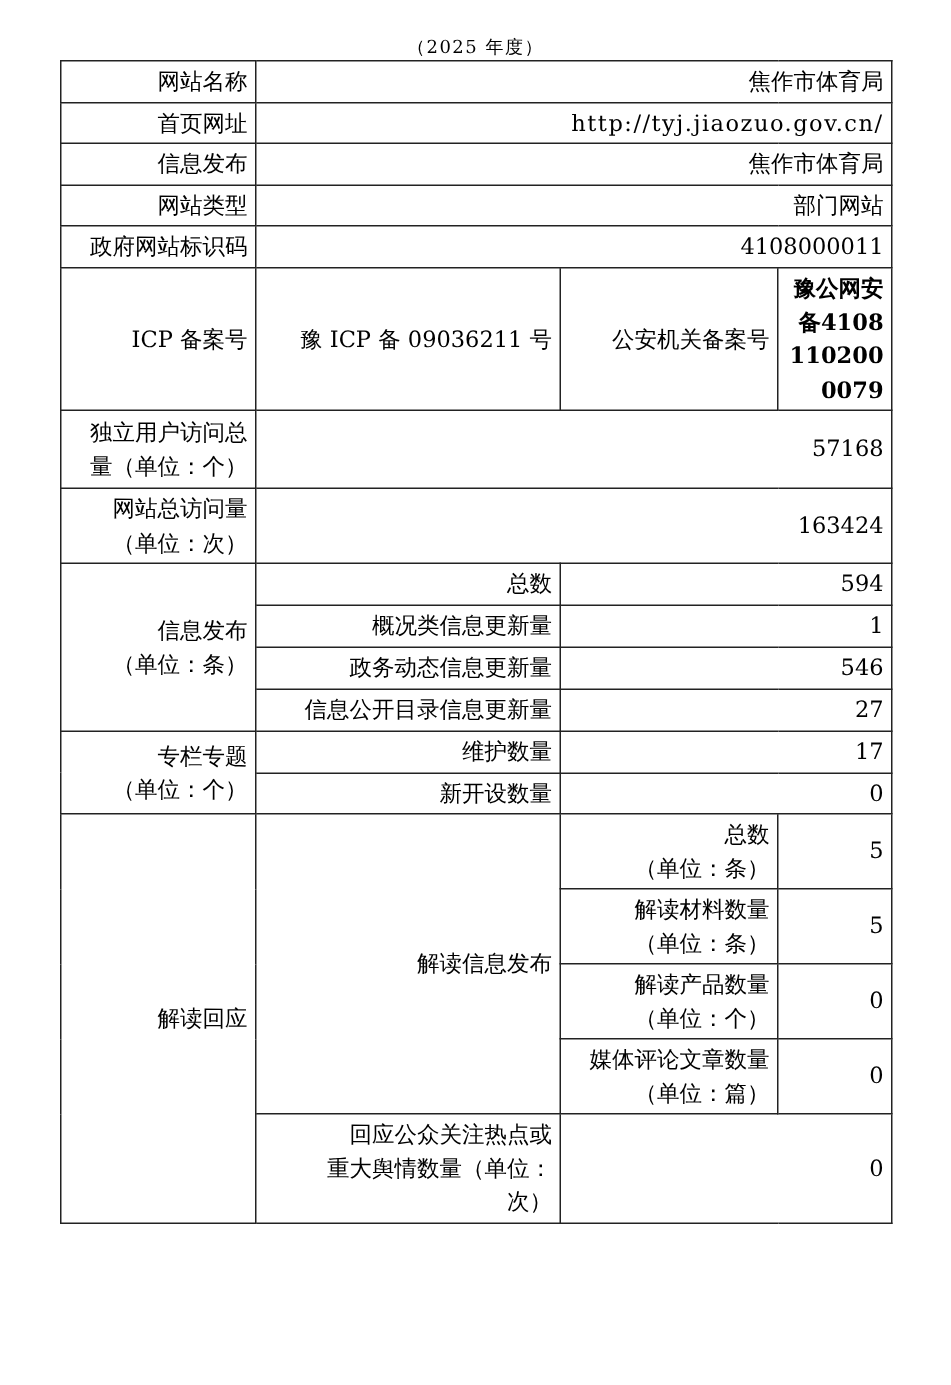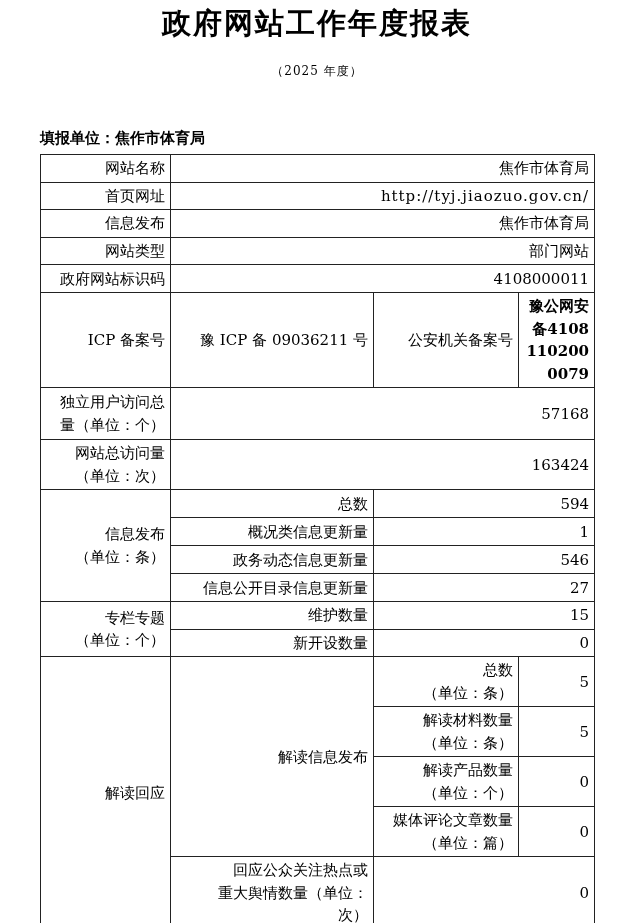--- a/index.html
+++ b/index.html
@@ -55,7 +55,6 @@
 
 <div class="page">
 
-  <h1 class="doc-title">政府网站工作年度报表</h1>
   <div class="doc-subtitle">（2025 年度）</div>
   <div class="unit-line">填报单位：焦作市体育局</div>
 

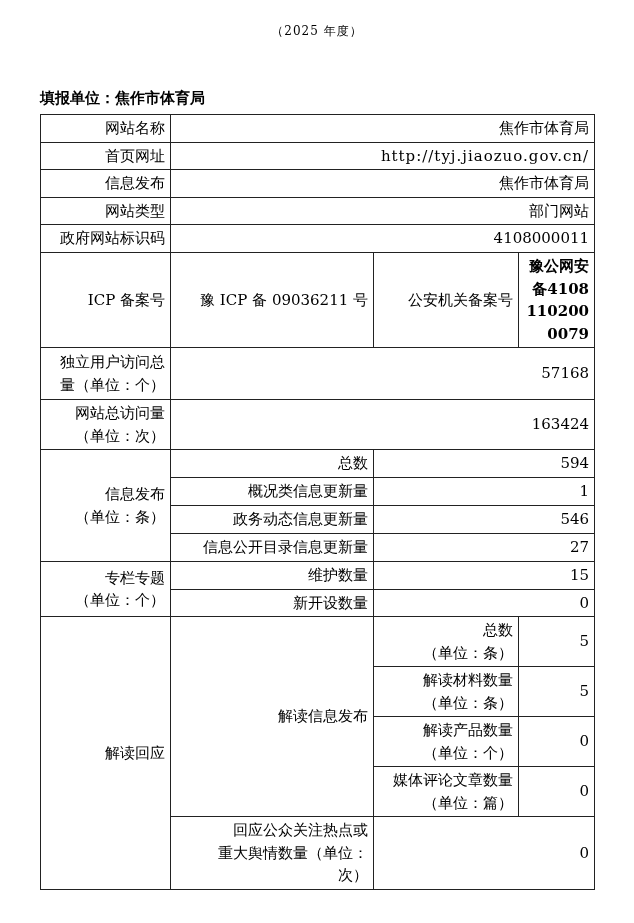--- a/index.html
+++ b/index.html
@@ -56,7 +56,6 @@
 <div class="page">
 
   <div class="doc-subtitle">（2025 年度）</div>
-  <div class="unit-line">填报单位：焦作市体育局</div>
 
   <table class="report">
     <colgroup>

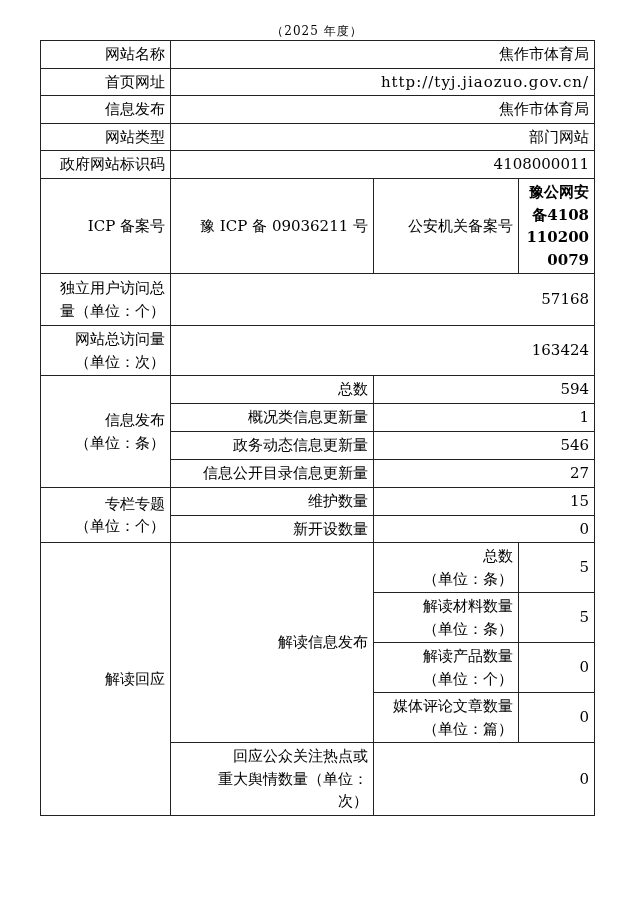--- a/index.html
+++ b/index.html
@@ -131,7 +131,7 @@
       <td rowspan="2" class="ml">专栏专题
 （单位：个）</td>
       <td>维护数量</td>
-      <td colspan="2">15</td>
+      <td colspan="2">17</td>
     </tr>
     <tr style="height:26px">
       <td>新开设数量</td>

